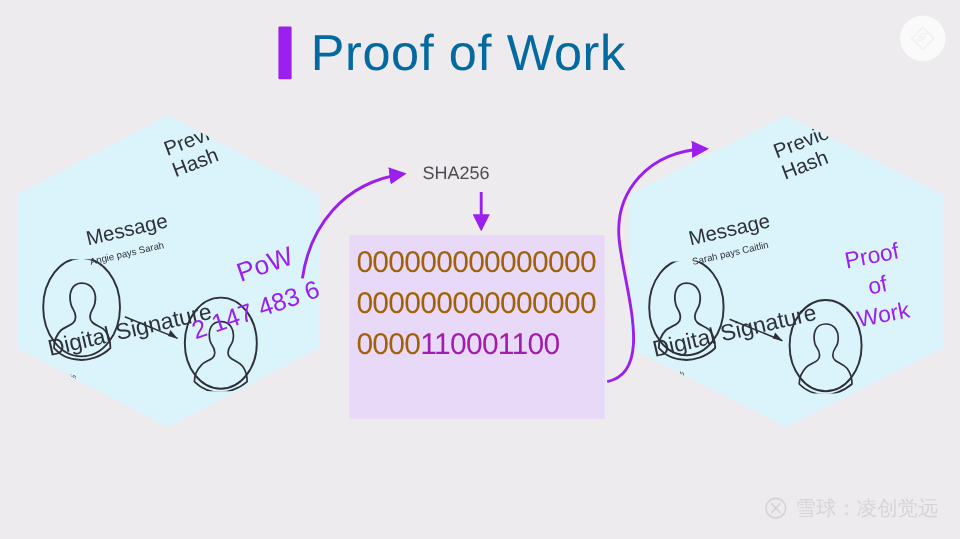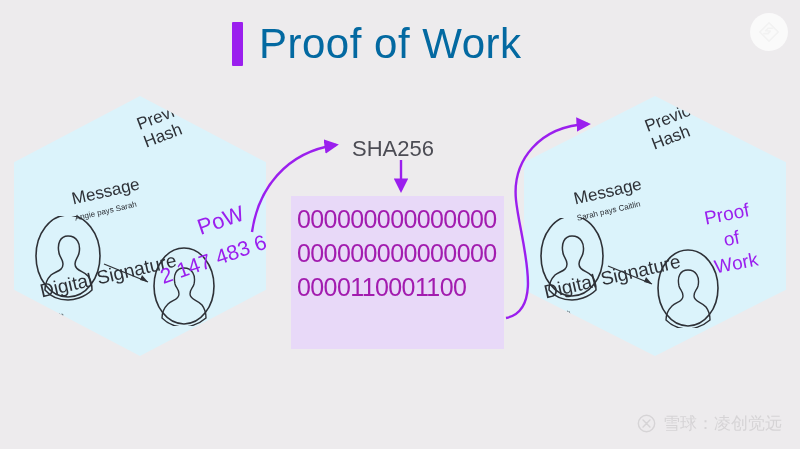--- a/index.html
+++ b/index.html
@@ -136,7 +136,7 @@
     position: absolute;
     left: 352px;
     top: 136px;
-    font-size: 22px;
+    font-size: 15px;
     color: #4c4c54;
     white-space: nowrap;
   }

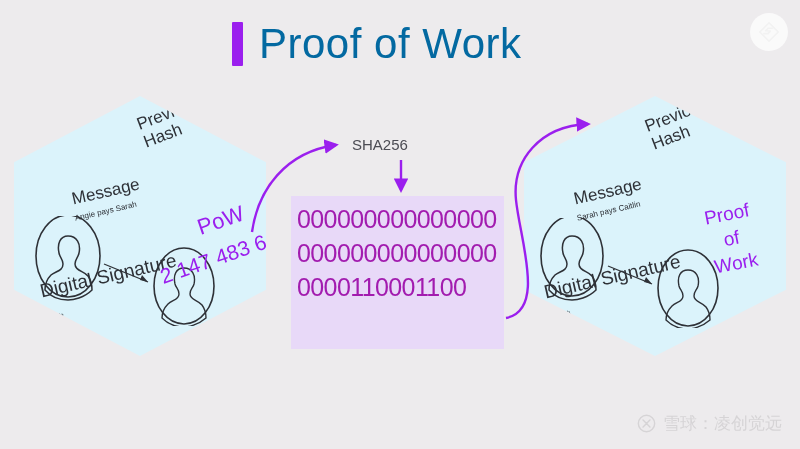--- a/index.html
+++ b/index.html
@@ -161,7 +161,7 @@
     white-space: nowrap;
   }
   .hash-line { display: block; }
-  .z { color: #a21caf; }
+  .z { color: #a16207; }
   .b { color: #a21caf; }
 
   

